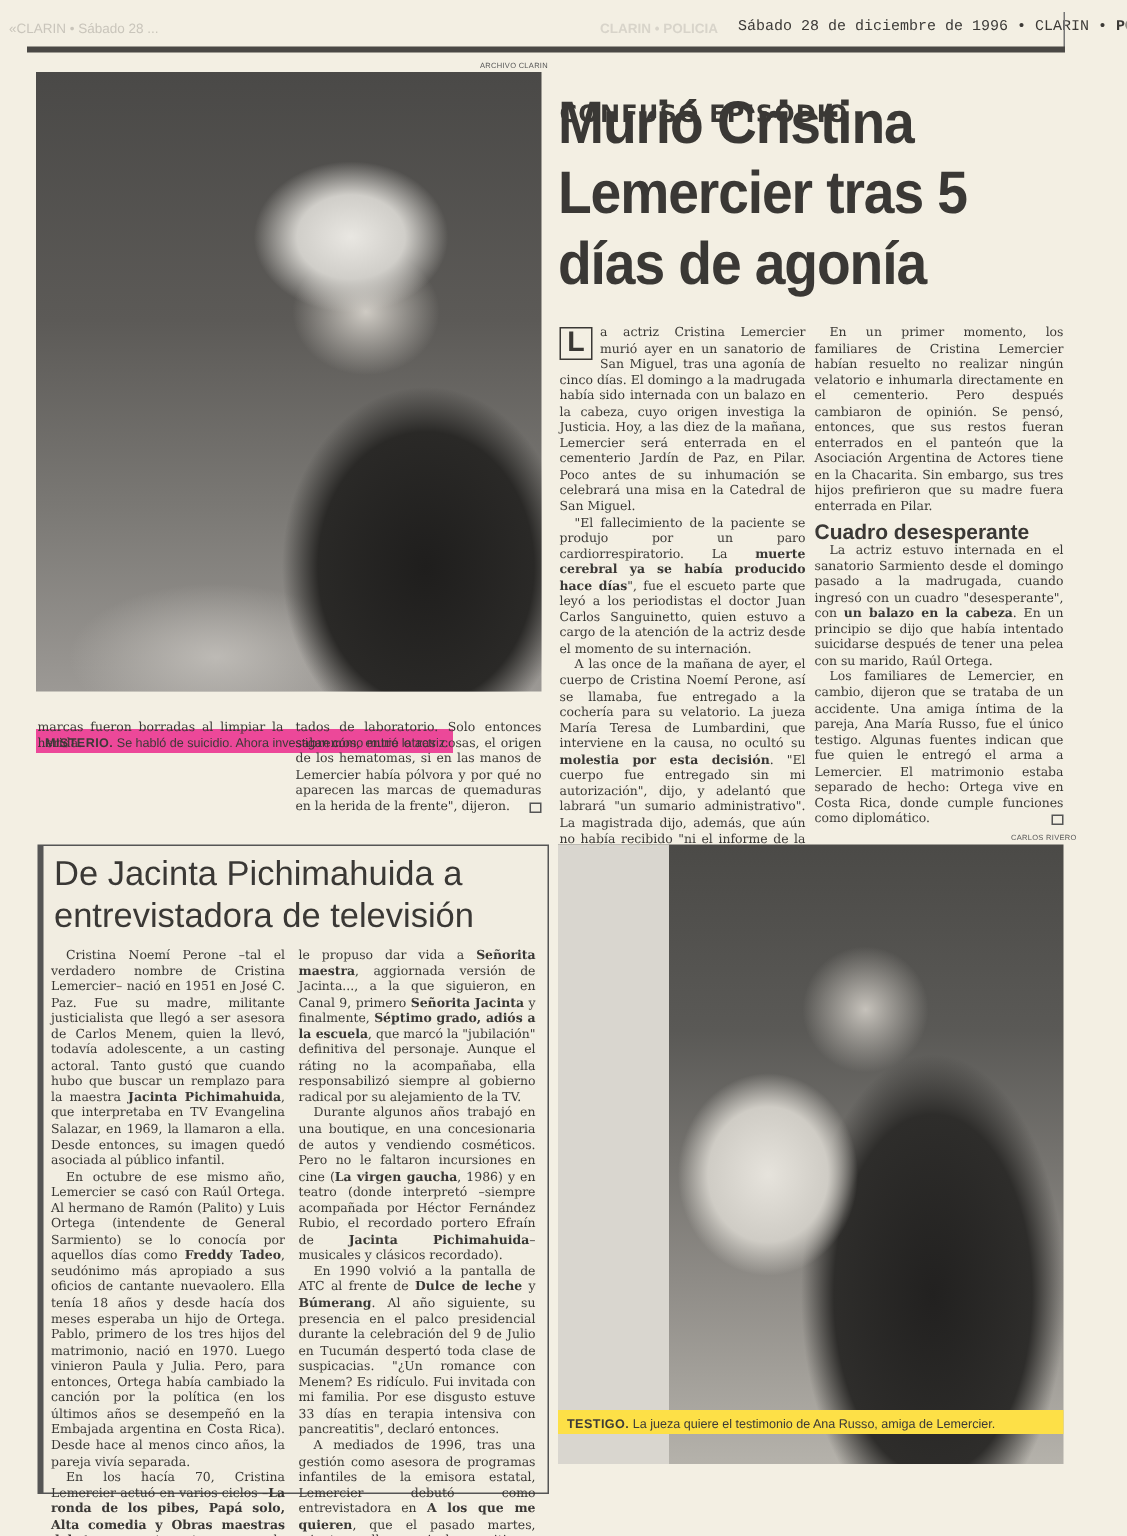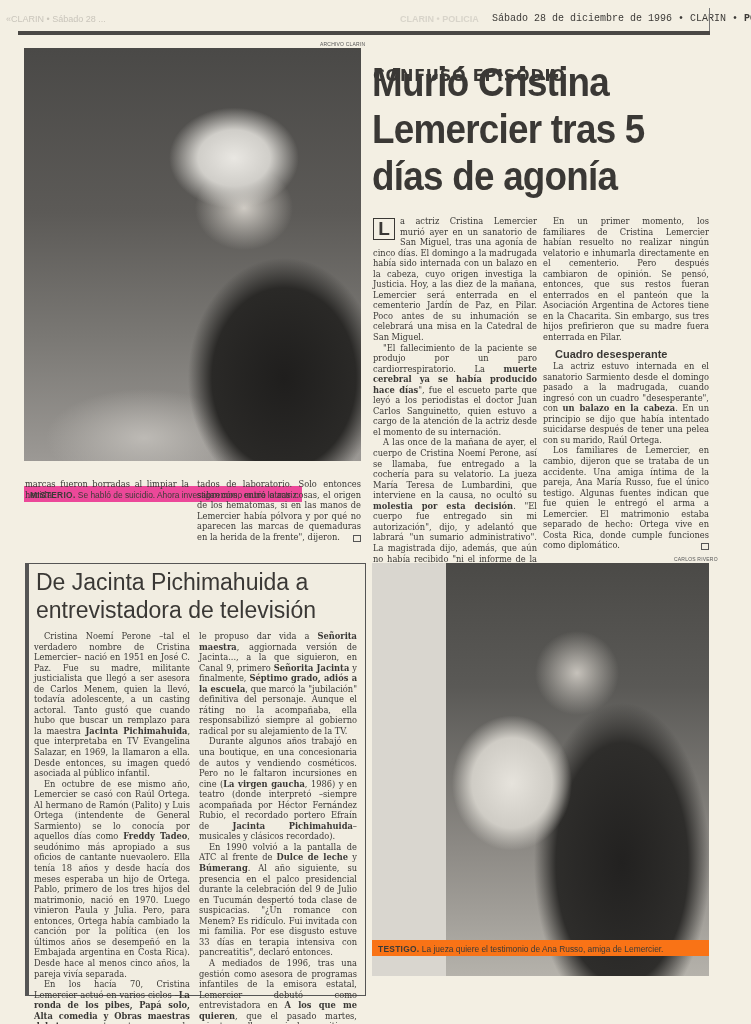--- a/index.html
+++ b/index.html
@@ -28,7 +28,7 @@
   .col p.noindent { text-indent:0; }
   .col b { font-weight:bold; }
   .dropcap { float:left; width:20px; height:20px; border:1.5px solid #3a3835; margin:2px 5px 0 0; font-family:"Liberation Sans", sans-serif; font-weight:bold; font-size:19px; line-height:20px; text-align:center; }
-  .subhead { font-family:"Liberation Sans", sans-serif; font-weight:bold; font-size:11px; margin:6px 0 2px 12px; }
+  .subhead { font-family:"Liberation Sans", sans-serif; font-weight:bold; font-size:14px; margin:6px 0 2px 0; }
   .endmark { display:inline-block; width:6px; height:5px; border:1px solid #555; margin-left:6px; vertical-align:middle; float:right; margin-top:3px; }
   .box { left:25px; top:563px; width:336px; height:431px; border:1.3px solid #555; border-left:4px solid #555; background:#f1ede1; }
   .box-title { left:36px; top:568px; width:330px; font-family:"Liberation Sans", sans-serif; font-size:23px; line-height:28px; color:#3a3835; }

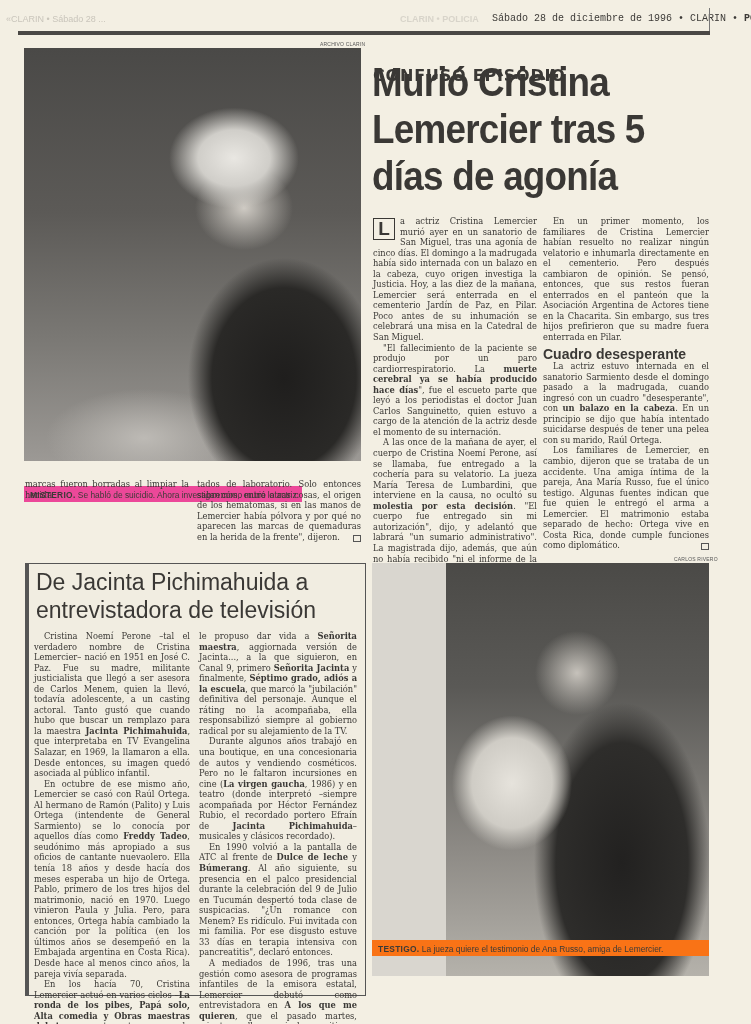--- a/index.html
+++ b/index.html
@@ -38,7 +38,7 @@
       radial-gradient(ellipse 110px 200px at 250px 300px, #222120 0%, #2e2d2b 60%, transparent 80%),
       radial-gradient(ellipse 60px 60px at 205px 110px, #c6c2bb 0%, transparent 70%),
       linear-gradient(180deg, #4b4a47 0%, #5a5956 30%, #8e8b86 70%, #b5b2ab 100%); }
-  .cap2 { left:372px; top:940px; width:337px; height:16px; background:#f97316; }
+  .cap2 { left:372px; top:940px; width:337px; height:16px; background:#fde047; }
 </style>
 </head>
 <body>

